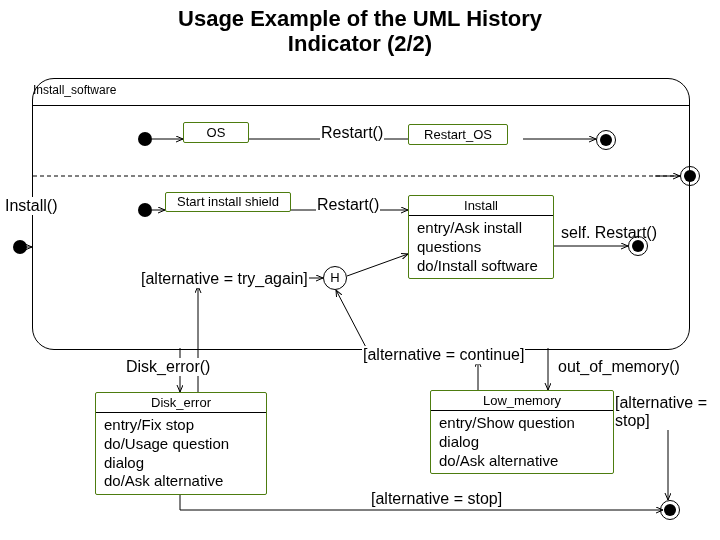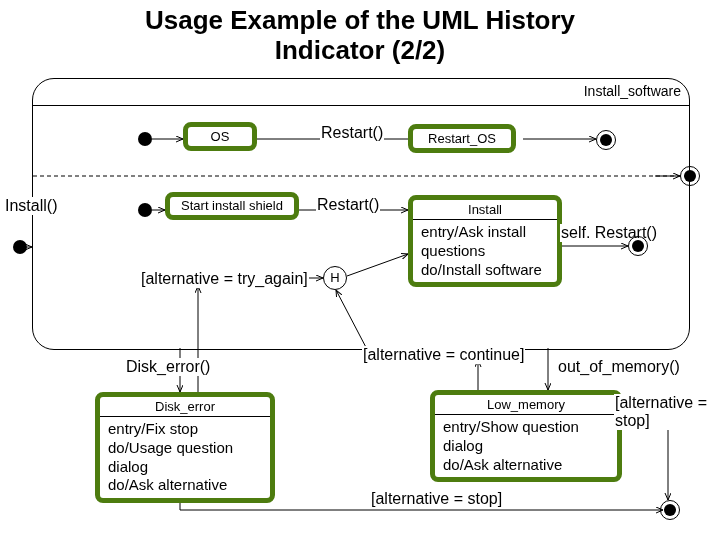--- a/index.html
+++ b/index.html
@@ -3,7 +3,7 @@
 <meta charset="utf-8">
 <style>
   body{margin:0;font-family:Arial,Helvetica,sans-serif;background:#fff;color:#000;width:720px;height:540px;position:relative}
-  .title{font-size:26px;font-weight:bold;text-align:center;padding-top:6px;line-height:1.15}
+  .title{font-size:22px;font-weight:bold;text-align:center;padding-top:6px;line-height:1.15}
   .title .u{}
   .outer{position:absolute;left:32px;top:78px;width:656px;height:270px;border:1px solid #000;border-radius:22px}
   .outer-title{position:absolute;left:0;right:8px;top:4px;text-align:right;font-size:14px}

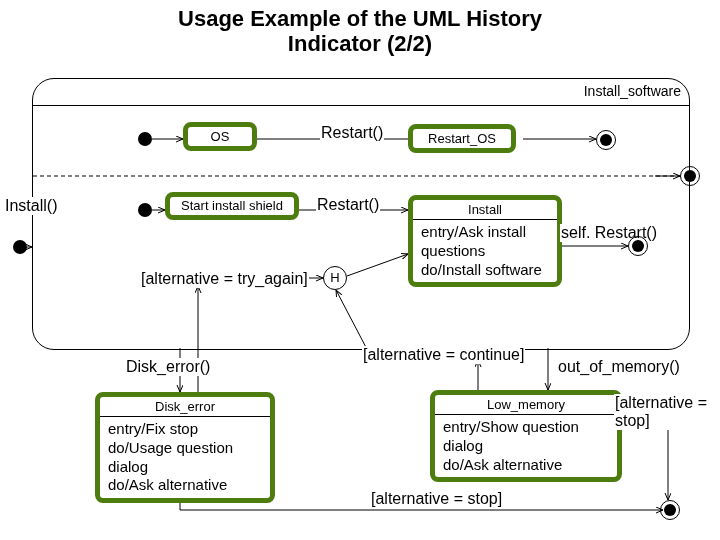--- a/index.html
+++ b/index.html
@@ -6,7 +6,7 @@
   .title{font-size:22px;font-weight:bold;text-align:center;padding-top:6px;line-height:1.15}
   .title .u{}
   .outer{position:absolute;left:32px;top:78px;width:656px;height:270px;border:1px solid #000;border-radius:22px}
-  .outer-title{position:absolute;left:0;right:8px;top:4px;text-align:right;font-size:14px}
+  .outer-title{position:absolute;left:0;right:16px;top:4px;text-align:left;font-size:12px}
   .outer-divider{position:absolute;left:0;right:0;top:26px;border-top:1px solid #000}
   .state{position:absolute;border:5px solid #4d7c0f;border-radius:8px;font-size:13px;background:#fff}
   .state .st-title{text-align:center;padding:2px 6px}

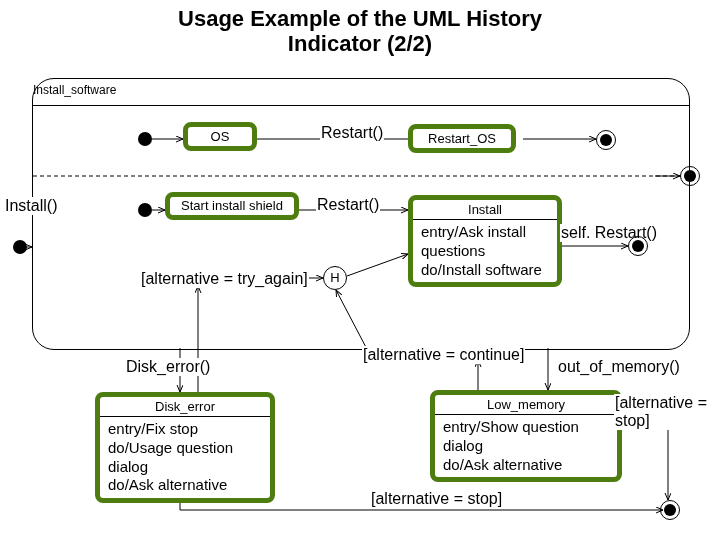--- a/index.html
+++ b/index.html
@@ -8,7 +8,7 @@
   .outer{position:absolute;left:32px;top:78px;width:656px;height:270px;border:1px solid #000;border-radius:22px}
   .outer-title{position:absolute;left:0;right:16px;top:4px;text-align:left;font-size:12px}
   .outer-divider{position:absolute;left:0;right:0;top:26px;border-top:1px solid #000}
-  .state{position:absolute;border:5px solid #4d7c0f;border-radius:8px;font-size:13px;background:#fff}
+  .state{position:absolute;border:1px solid #4d7c0f;border-radius:2px;font-size:13px;background:#fff}
   .state .st-title{text-align:center;padding:2px 6px}
   .state .st-div{border-top:1px solid #000}
   .state .st-body{font-size:15px;padding:3px 8px;line-height:1.25}

